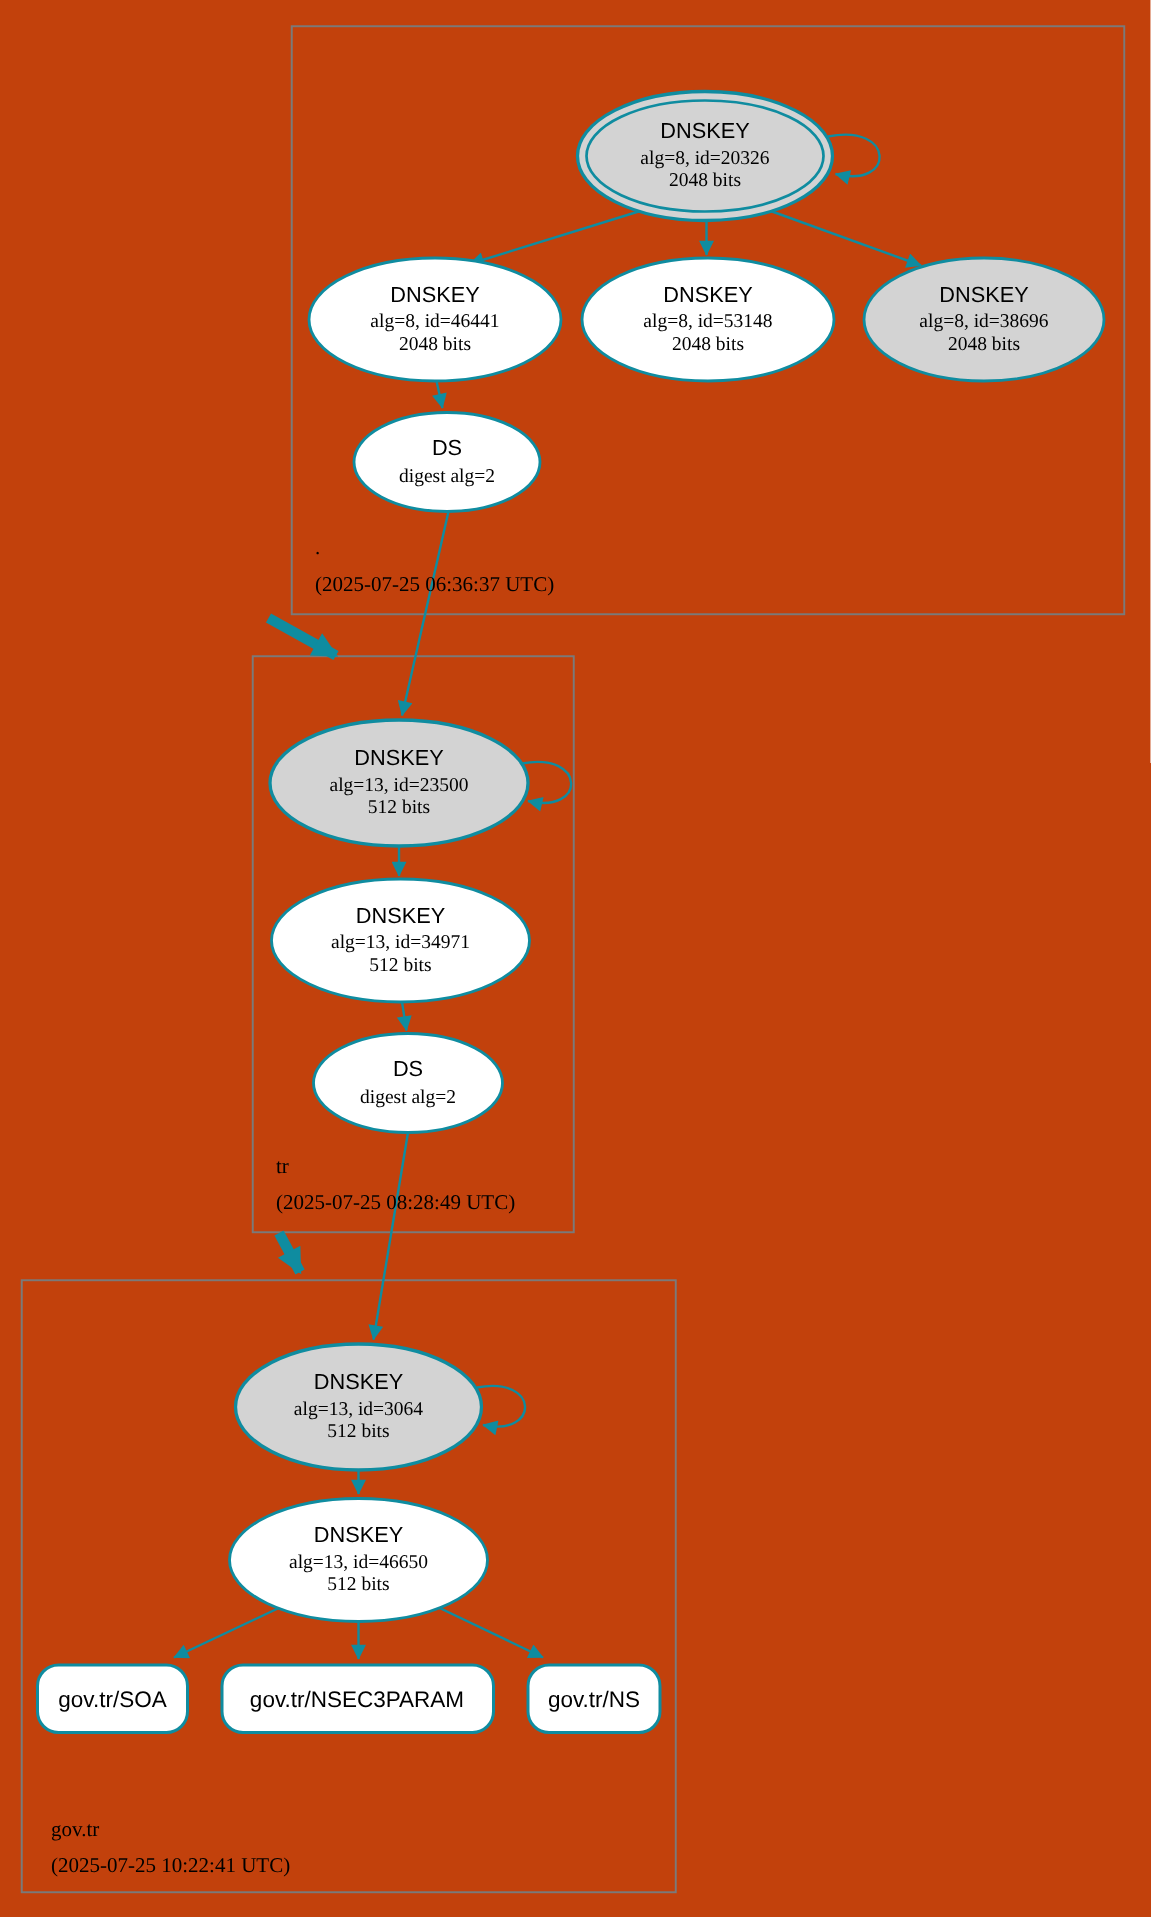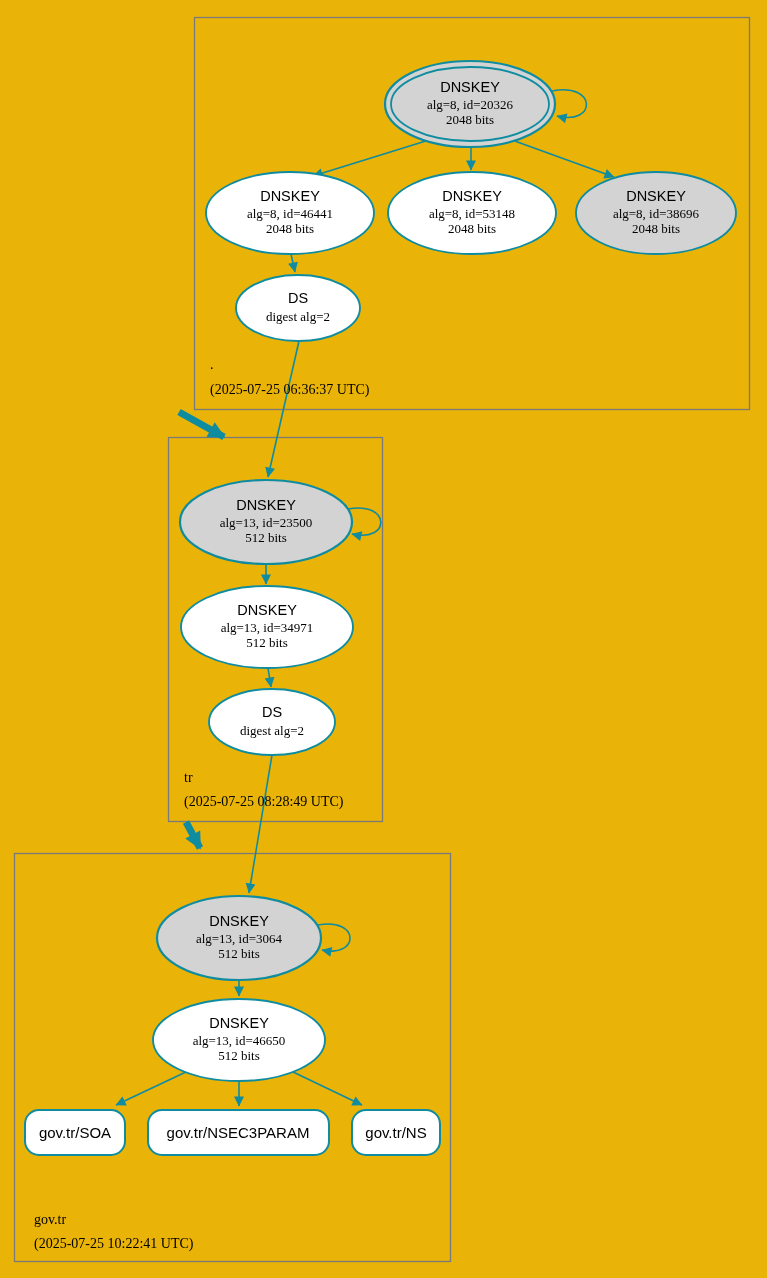--- a/index.html
+++ b/index.html
@@ -3,7 +3,7 @@
 <meta charset="utf-8">
 <style>
   html,body{margin:0;padding:0;background:#ffffff;}
-  .canvas{position:relative;width:767px;height:1278px;background:#eab308;overflow:hidden;}
+  .canvas{position:relative;width:767px;height:1278px;background:#c2410c;overflow:hidden;}
   svg{display:block;}
   .zonebox{fill:none;stroke:var(--box-border,#7a7a7a);stroke-width:1.3;}
   .edge{stroke:var(--edge,#0f8ca0);stroke-width:1.6;fill:none;}

